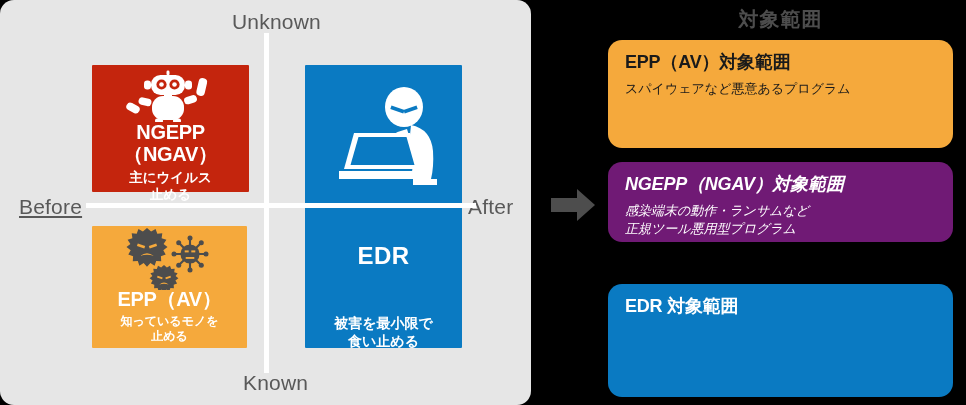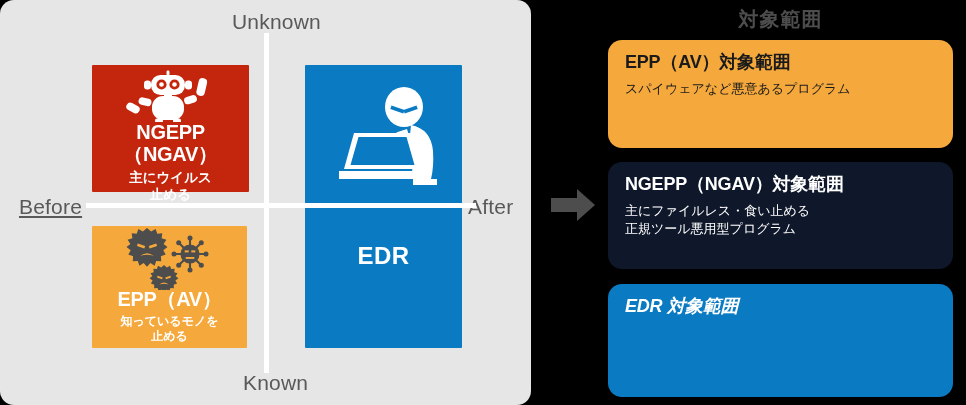--- a/index.html
+++ b/index.html
@@ -65,7 +65,7 @@
     padding:12px 17px 10px 17px;
   }
   #card-epp{top:40px;height:108px;background:#f5a93c;}
-  #card-ngepp{top:162px;height:107px;background:#0f172a;}
+  #card-ngepp{top:162px;height:80px;background:#701a75;font-style:italic;}
   #card-edr{top:284px;height:113px;background:#0a7ac2;}
 
   .scope-title{font-weight:bold;font-size:18px;line-height:1.15;margin:0 0 7px 0;letter-spacing:-.2px;}

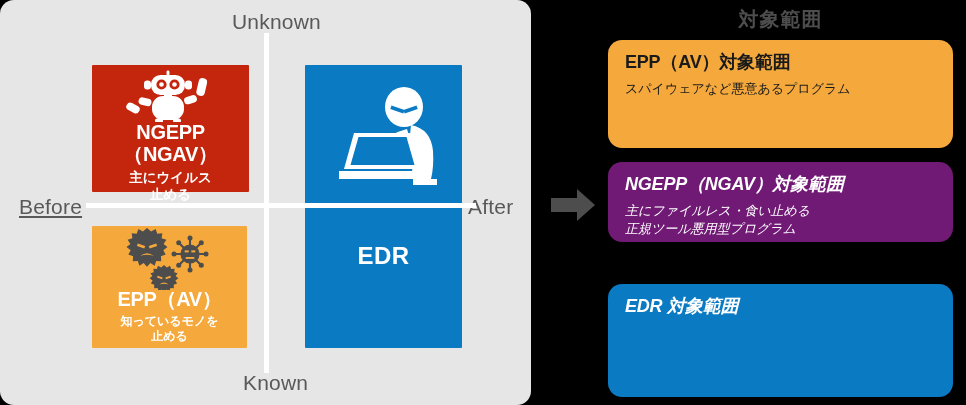--- a/index.html
+++ b/index.html
@@ -248,7 +248,7 @@
     <div class="scope-card" id="card-ngepp">
       <p class="scope-title">NGEPP（NGAV）対象範囲</p>
       <p class="scope-body">
-        <span>主にファイルレス・食い止める</span>
+        <span>感染端末の動作・ランサムなど</span>
         <span>正規ツール悪用型プログラム</span>
       </p>
     </div>

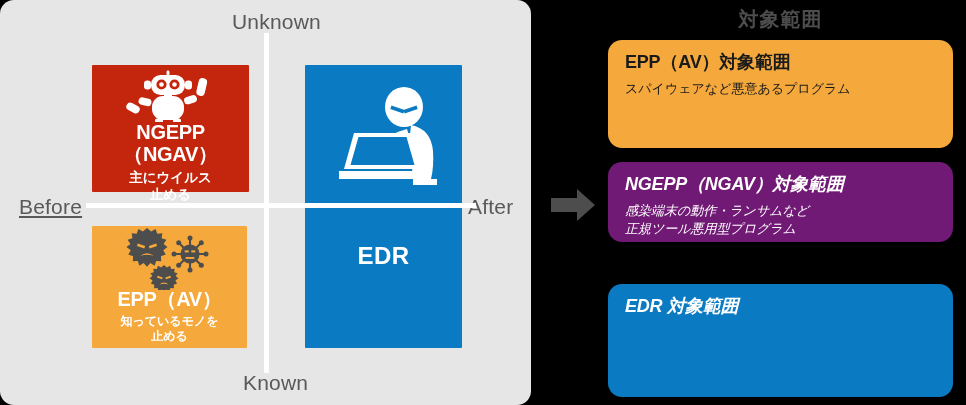--- a/index.html
+++ b/index.html
@@ -73,7 +73,7 @@
   #card-epp .scope-title{color:#1a1a1a;}
   #card-epp .scope-body{color:#1a1a1a;}
   #card-ngepp .scope-title,#card-ngepp .scope-body{color:#ffffff;}
-  #card-edr .scope-title,#card-edr .scope-body{color:#ffffff;font-style:italic;}
+  #card-edr .scope-title,#card-edr .scope-body{color:#ffffff;}
   #card-edr .scope-title{margin-bottom:3px;}
   #card-edr .scope-body{font-size:12.6px;line-height:1.38;}
   .scope-body span{display:block;}

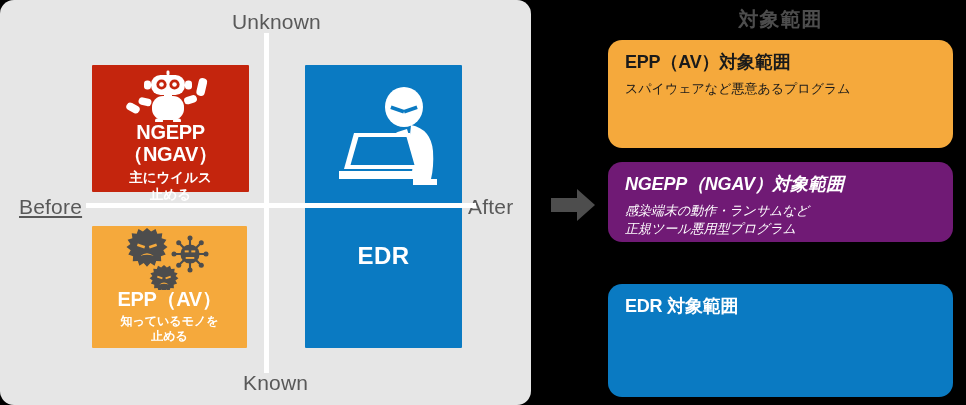--- a/index.html
+++ b/index.html
@@ -224,6 +224,10 @@
         </svg>
       </div>
       <div class="quad-title">EDR</div>
+      <div class="quad-sub">
+        <span>被害を最小限で</span><br>
+        <span>食い止める</span>
+      </div>
     </div>
 
     <div class="axis-line" id="axis-horizontal"></div>

